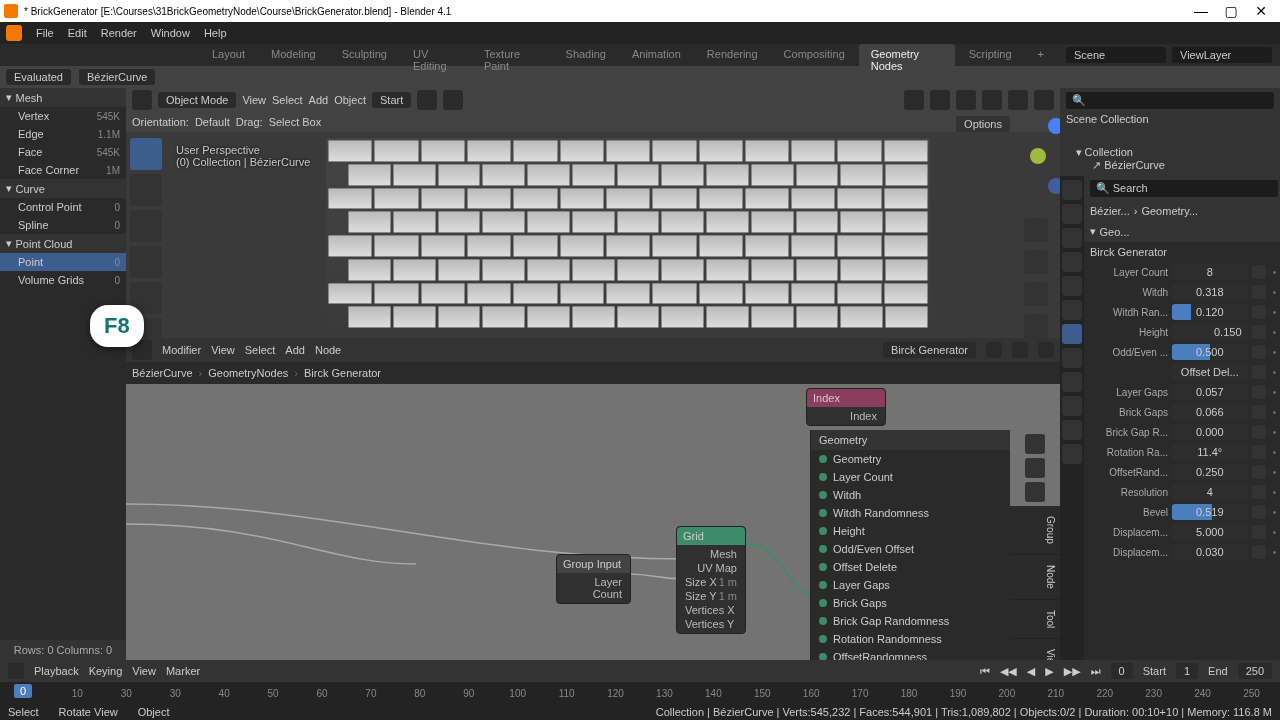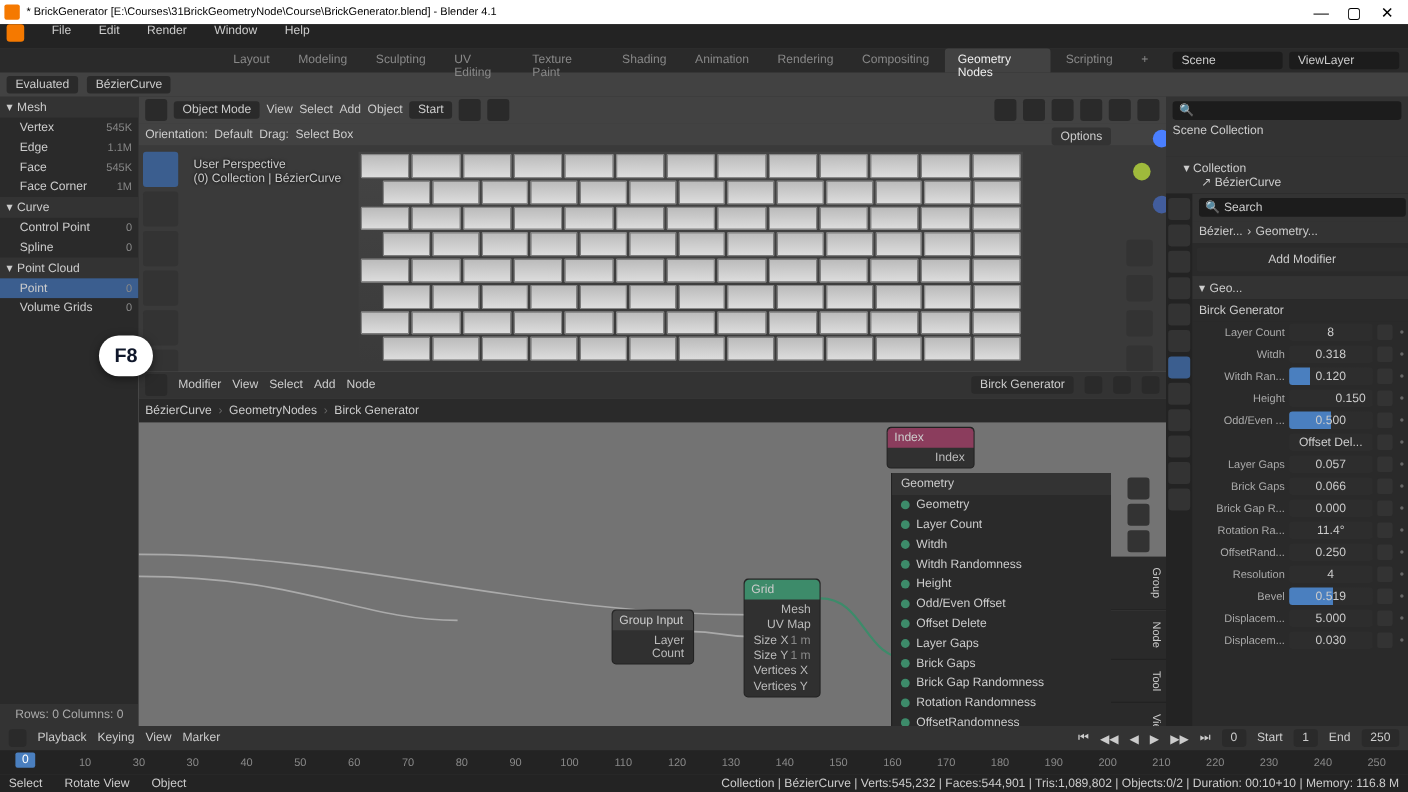--- a/index.html
+++ b/index.html
@@ -8,7 +8,7 @@
 .titlebar .icon{width:14px;height:14px;background:#f57900;border-radius:2px;margin-right:6px}
 .titlebar .title{flex:1;color:#000;font-size:10px}
 .titlebar .winbtn{width:30px;text-align:center;color:#000;font-size:14px}
-.menubar{height:22px;background:#232323;display:flex;align-items:flex-start;padding:0 6px;gap:25px}
+.menubar{height:22px;background:#232323;display:flex;align-items:center;padding:0 6px;gap:14px}
 .menubar .logo{width:16px;height:16px;background:#f57900;border-radius:3px}
 .menubar span{color:#ccc}
 .tabs{height:22px;background:#2a2a2a;display:flex;align-items:stretch;gap:2px;padding-left:200px}

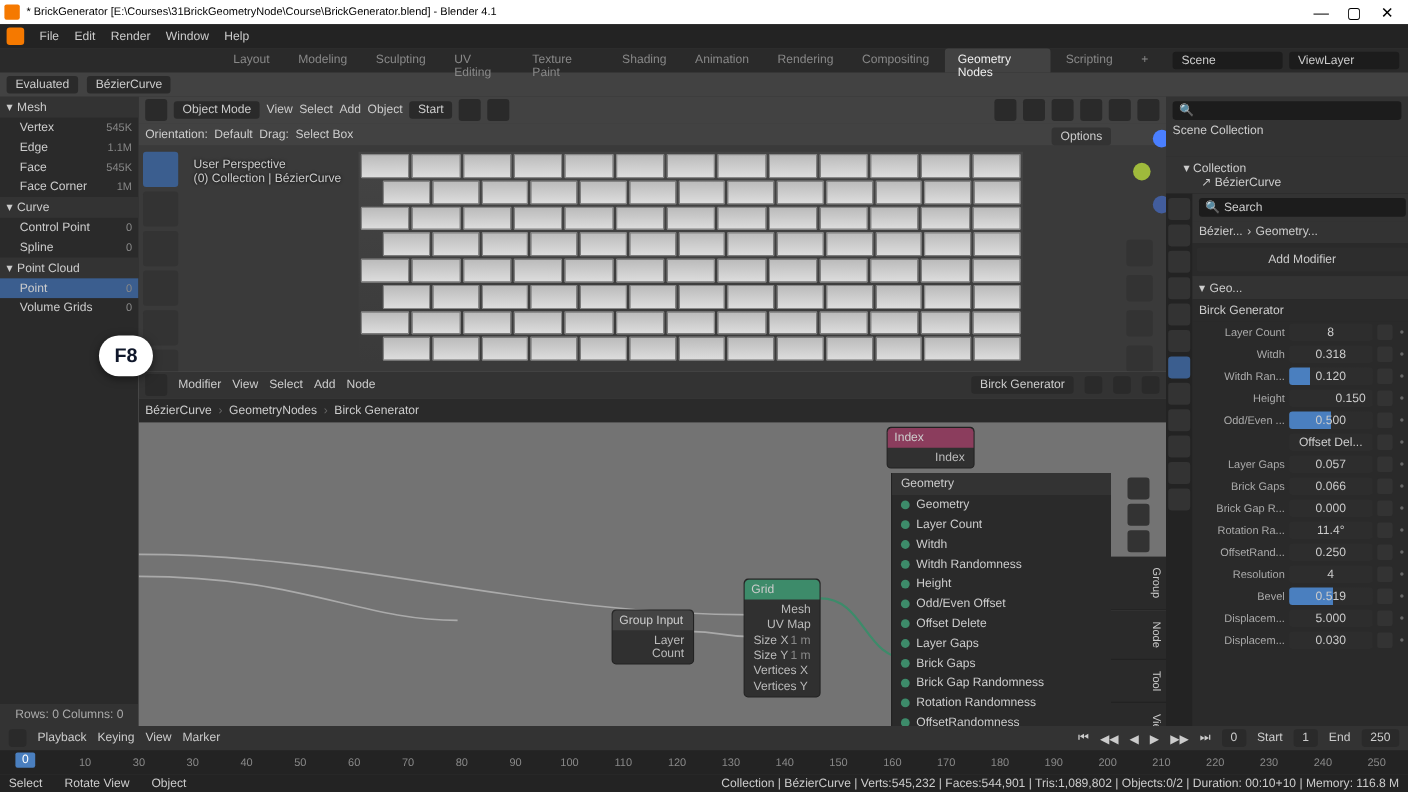--- a/index.html
+++ b/index.html
@@ -531,7 +531,6 @@
           <span>›</span>
           <span>Geometry...</span>
         </div>
-        <div class="addmod">Add Modifier</div>
         <div class="modhdr">▾ <span>Geo...</span>
           <div style="margin-left:auto;display:flex;gap:2px">
             <div class="link"></div>

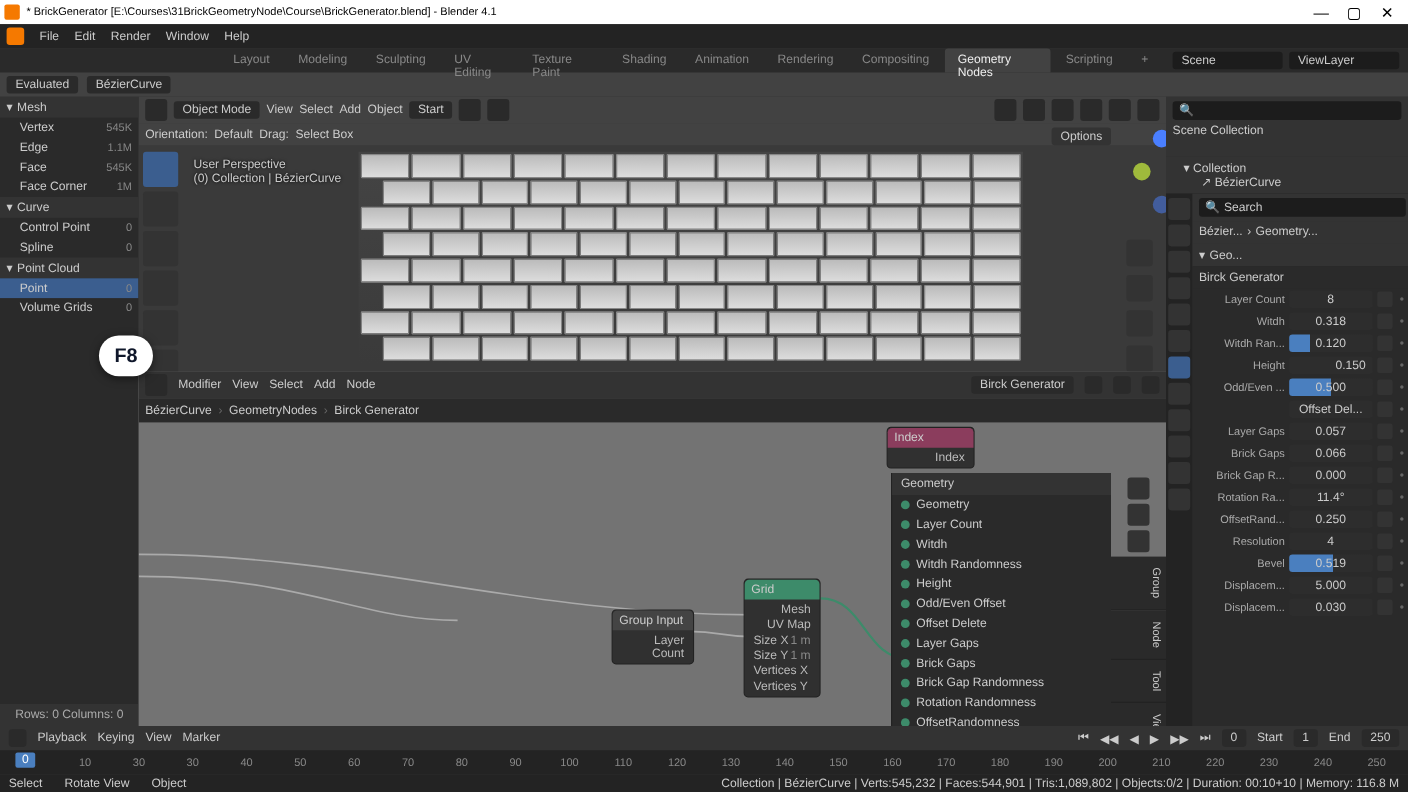--- a/index.html
+++ b/index.html
@@ -63,7 +63,7 @@
 .node.setpos .hdr{background:#3d8b6a}
 .node.index .hdr{background:#8b3d5d}
 .node.groupin .hdr{background:#444}
-.f8{position:absolute;left:90px;top:305px;background:#fff;color:#0f172a;border-radius:18px;padding:8px 14px;font-size:18px;font-weight:bold;box-shadow:0 2px 8px rgba(0,0,0,.5)}
+.f8{position:absolute;left:90px;top:305px;background:#fff;color:#0f766e;border-radius:18px;padding:8px 14px;font-size:22px;font-weight:bold;box-shadow:0 2px 8px rgba(0,0,0,.5)}
 .timeline-hdr{height:22px;background:#333;display:flex;align-items:center;gap:10px;padding:0 8px}
 .timeline-hdr .spacer{flex:1}
 .timeline-hdr .numbox{background:#2a2a2a;padding:2px 8px;border-radius:3px}

